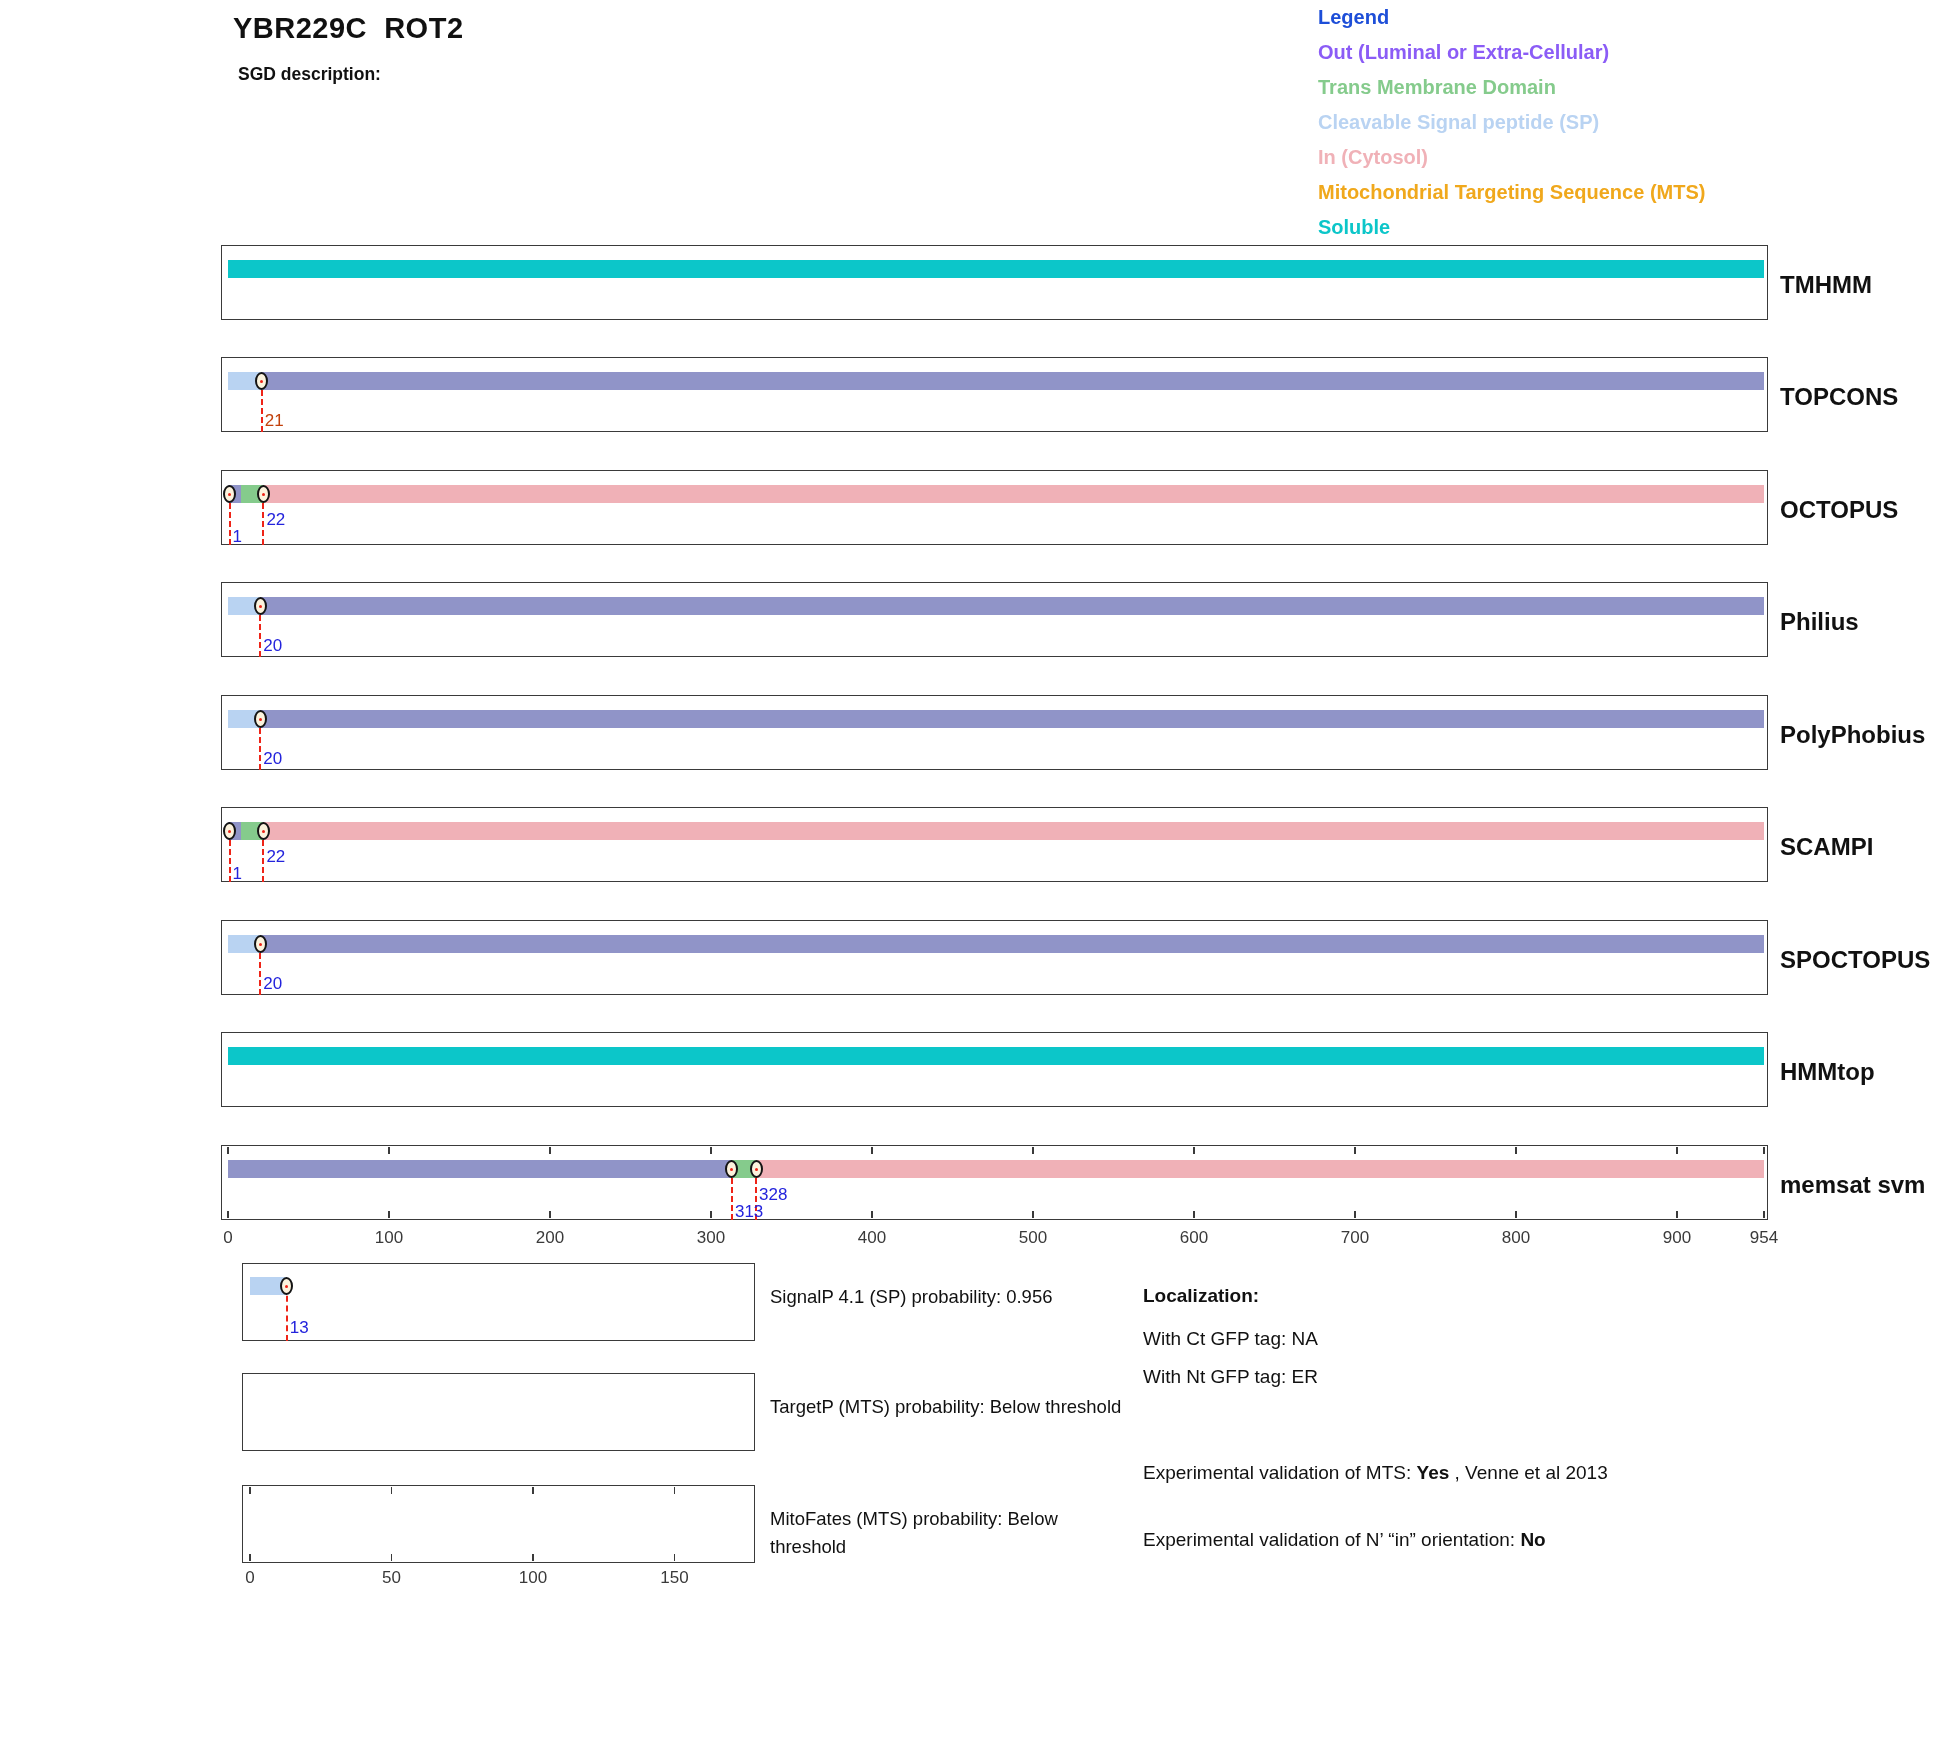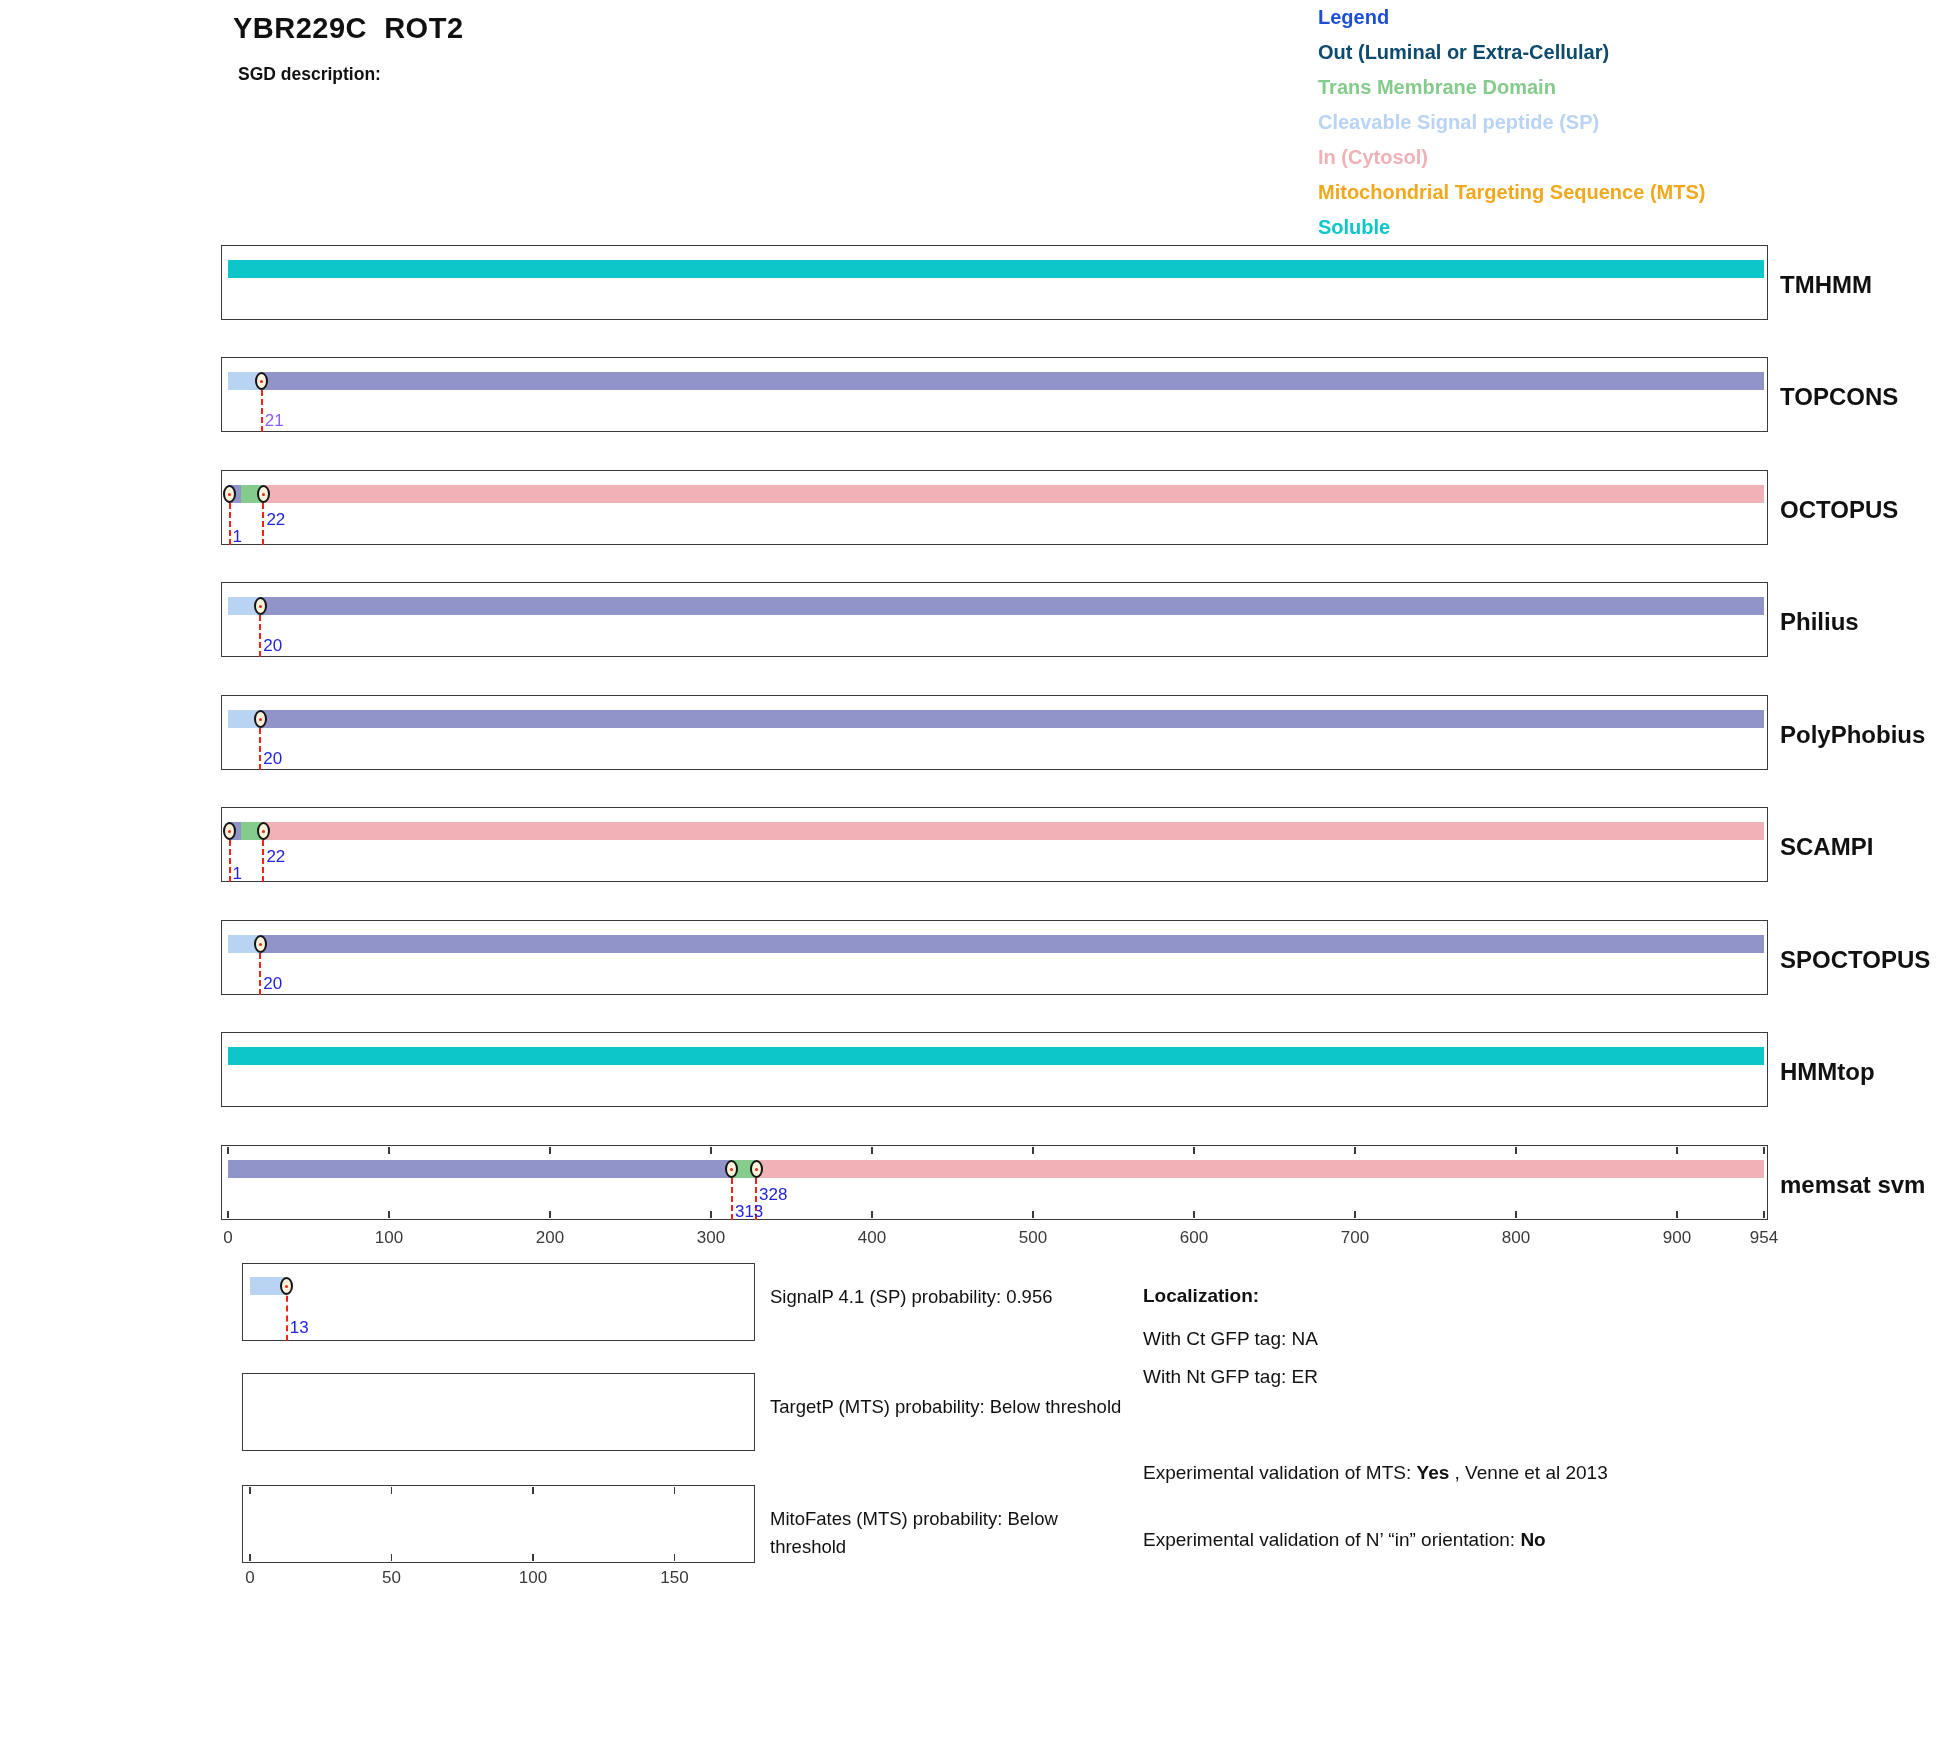--- a/index.html
+++ b/index.html
@@ -32,7 +32,7 @@
 
   <div class="abs legend-title" style="left:1318px;top:6px;">Legend</div>
   <div class="abs" id="legend-items" style="left:1318px;top:41px;">
-      <div class="legend-item" style="left: 0px; top: 0px; color: #0c4a6e; position: absolute;">Out (Luminal or Extra-Cellular)</div>
+      <div class="legend-item" style="left: 0px; top: 0px; color: #8b5cf6; position: absolute;">Out (Luminal or Extra-Cellular)</div>
       <div class="legend-item" style="left: 0px; top: 35px; color: rgb(133, 203, 140); position: absolute;">Trans Membrane Domain</div>
       <div class="legend-item" style="left: 0px; top: 70px; color: rgb(185, 211, 242); position: absolute;">Cleavable Signal peptide (SP)</div>
       <div class="legend-item" style="left: 0px; top: 105px; color: rgb(240, 177, 183); position: absolute;">In (Cytosol)</div>

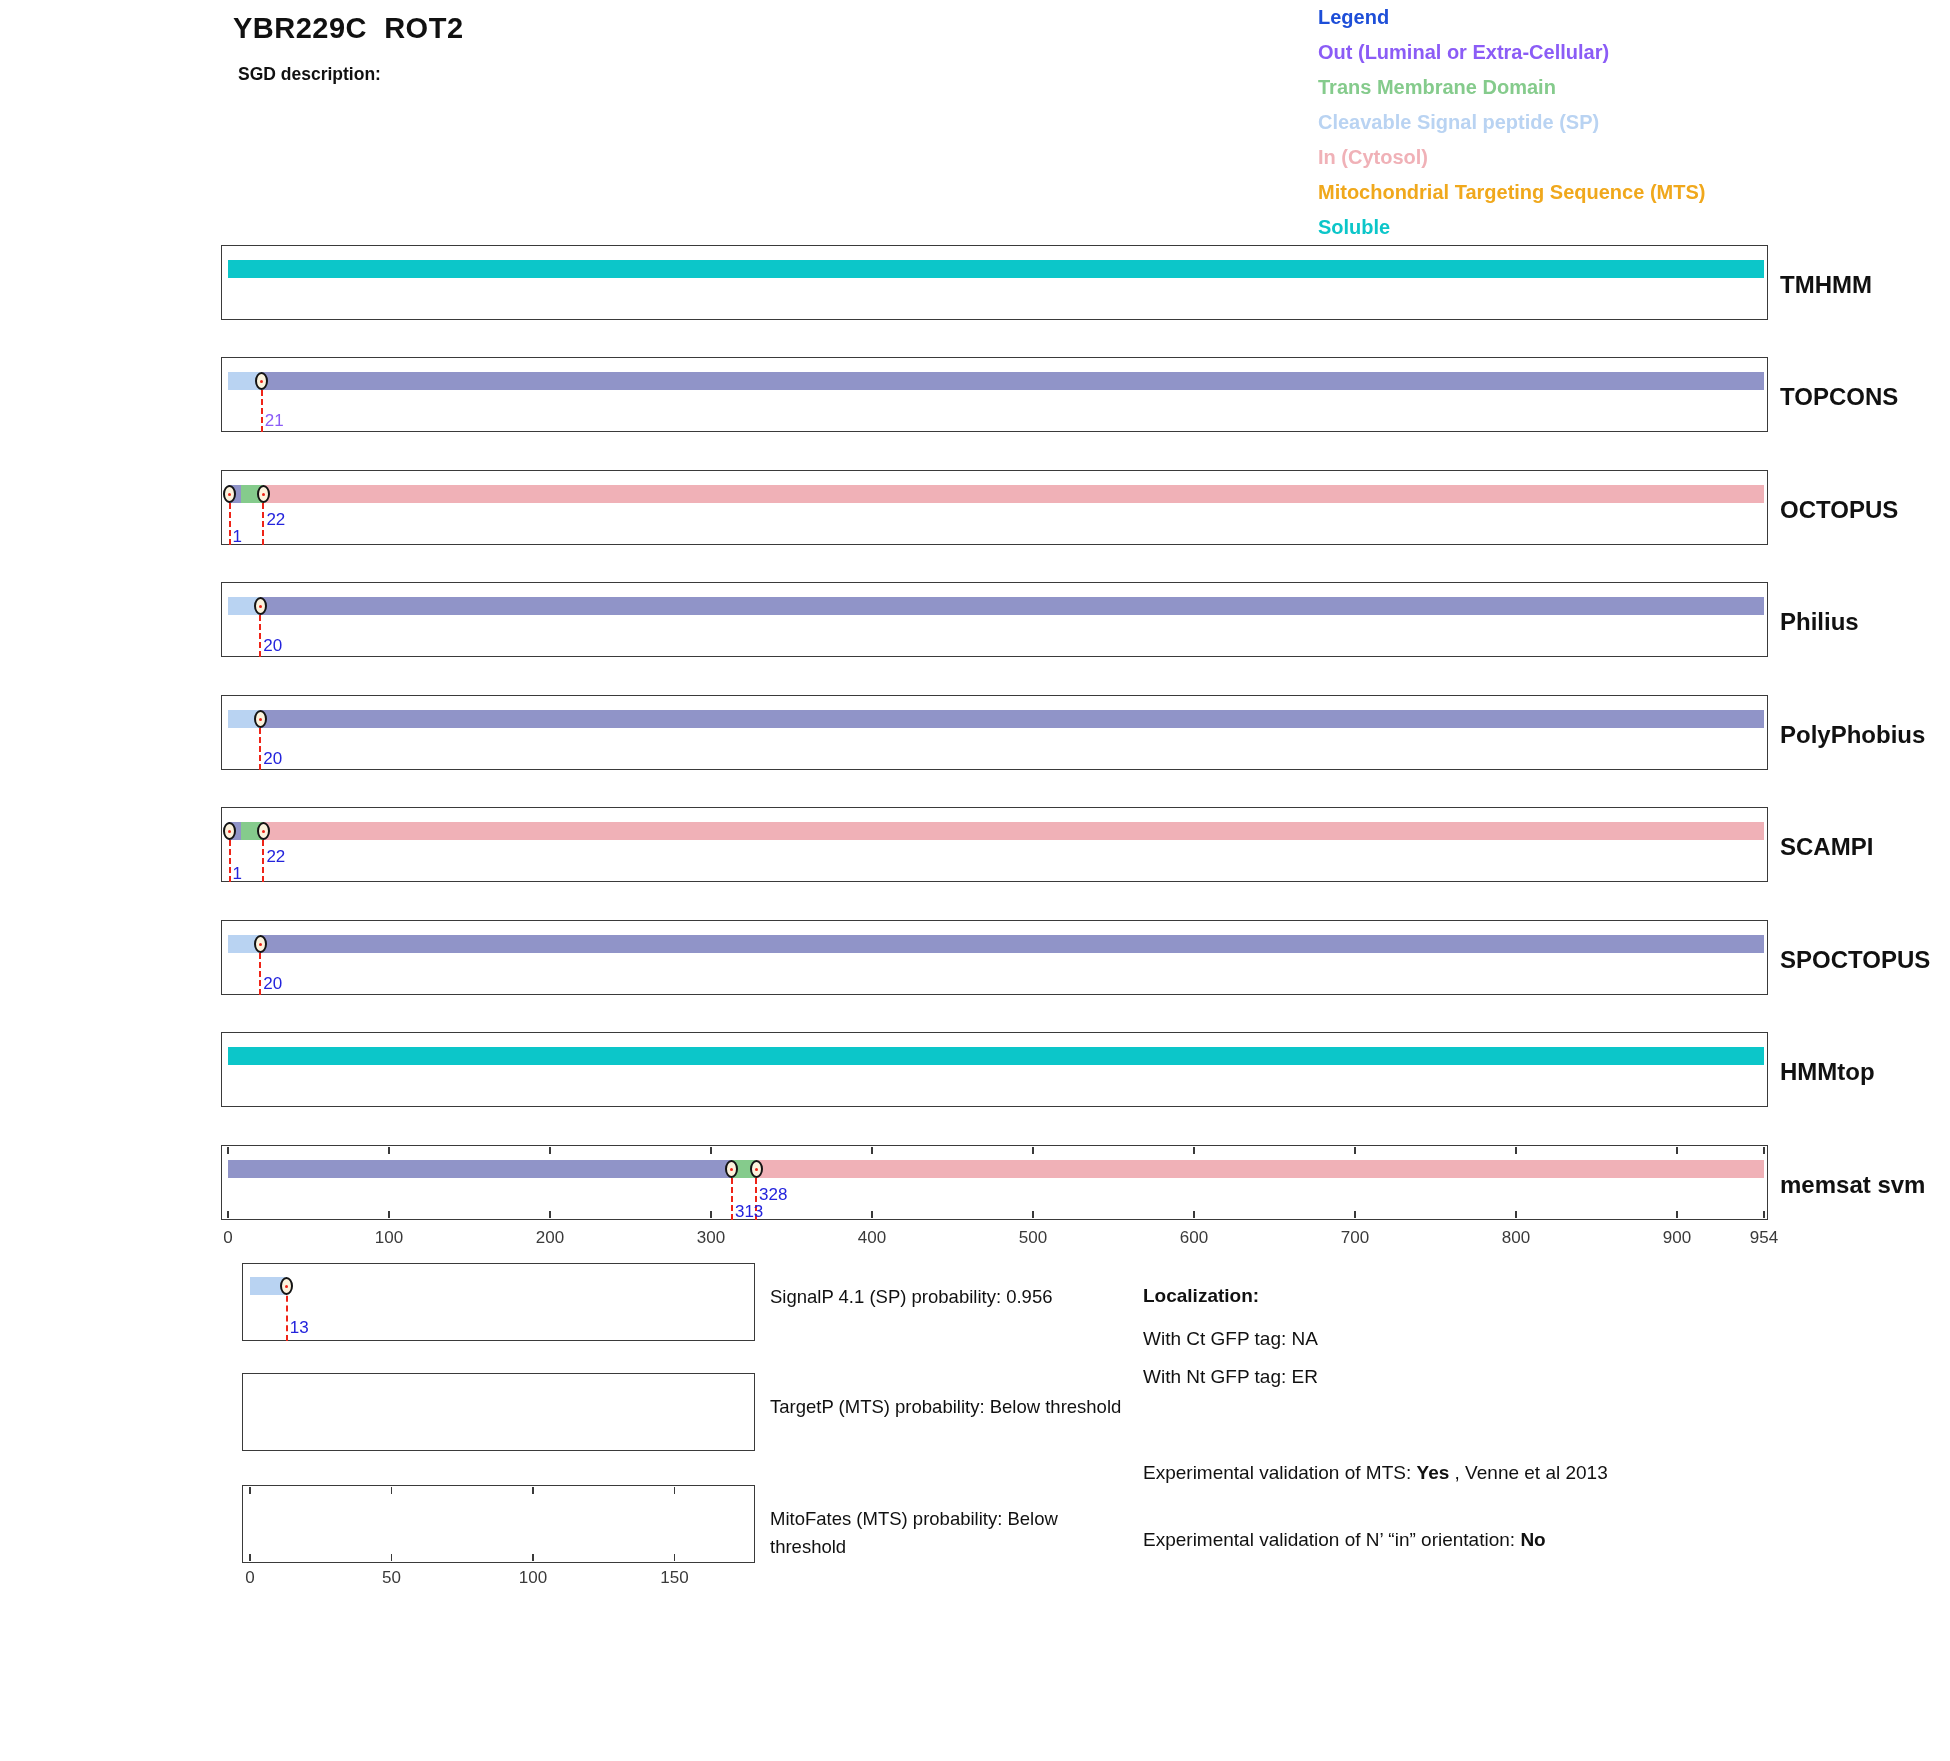--- a/index.html
+++ b/index.html
@@ -50,7 +50,7 @@
       <div style="position: absolute; left: 260.811px; top: 381px; height: 51px; width: 0px; border-left: 2px dashed rgb(238, 36, 24); z-index: 3;"></div>
       <div class="marker" style="position: absolute; left: 255.311px; top: 372px; width: 13px; height: 18px; background: rgb(252, 243, 221);"></div>
       <div class="marker-dot" style="position: absolute; left: 260.311px; top: 379.5px; width: 3px; height: 3px; background: rgb(238, 36, 24);"></div>
-      <div class="pos-label" style="position: absolute; left: 264.811px; top: 411px; color: #8b5cf6;">21</div>
+      <div class="pos-label" style="position: absolute; left: 264.811px; top: 411px; color: #c2410c;">21</div>
       <div class="track-label" style="position: absolute; left: 1780px; top: 383px;">TOPCONS</div>
       <div class="track-box" style="position: absolute; left: 221px; top: 470px; width: 1547px; height: 75px;"></div>
       <div style="position: absolute; left: 228px; top: 485px; width: 12.8805px; height: 18px; background: rgb(144, 148, 200); z-index: 1;"></div>

